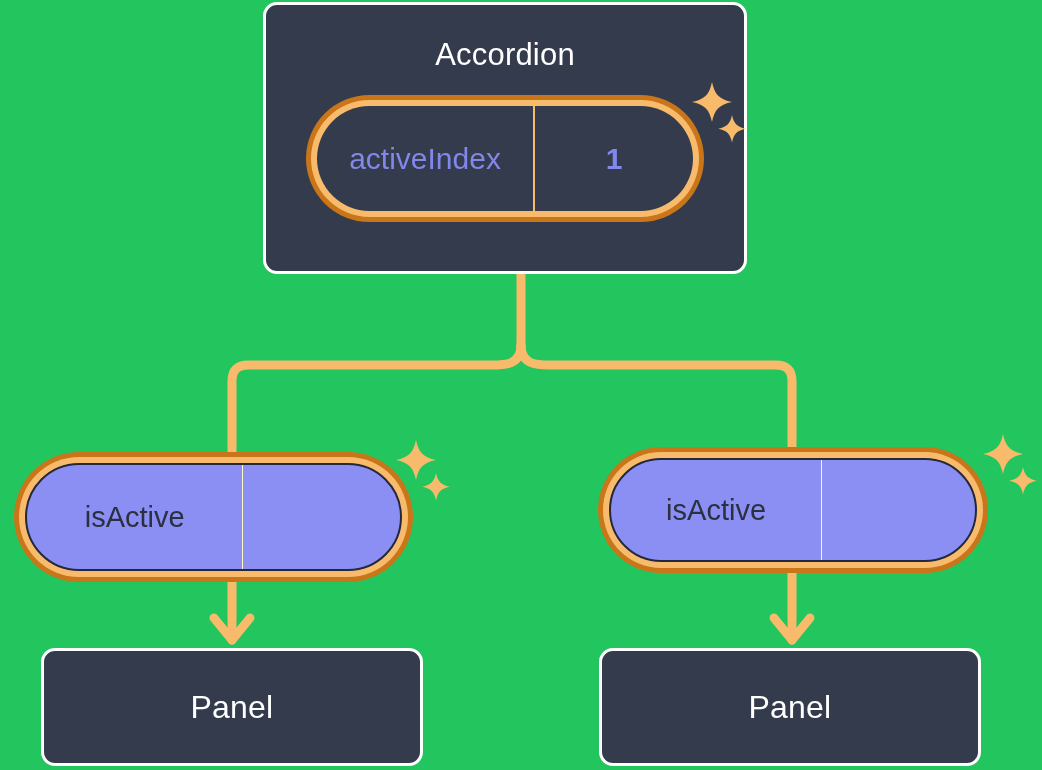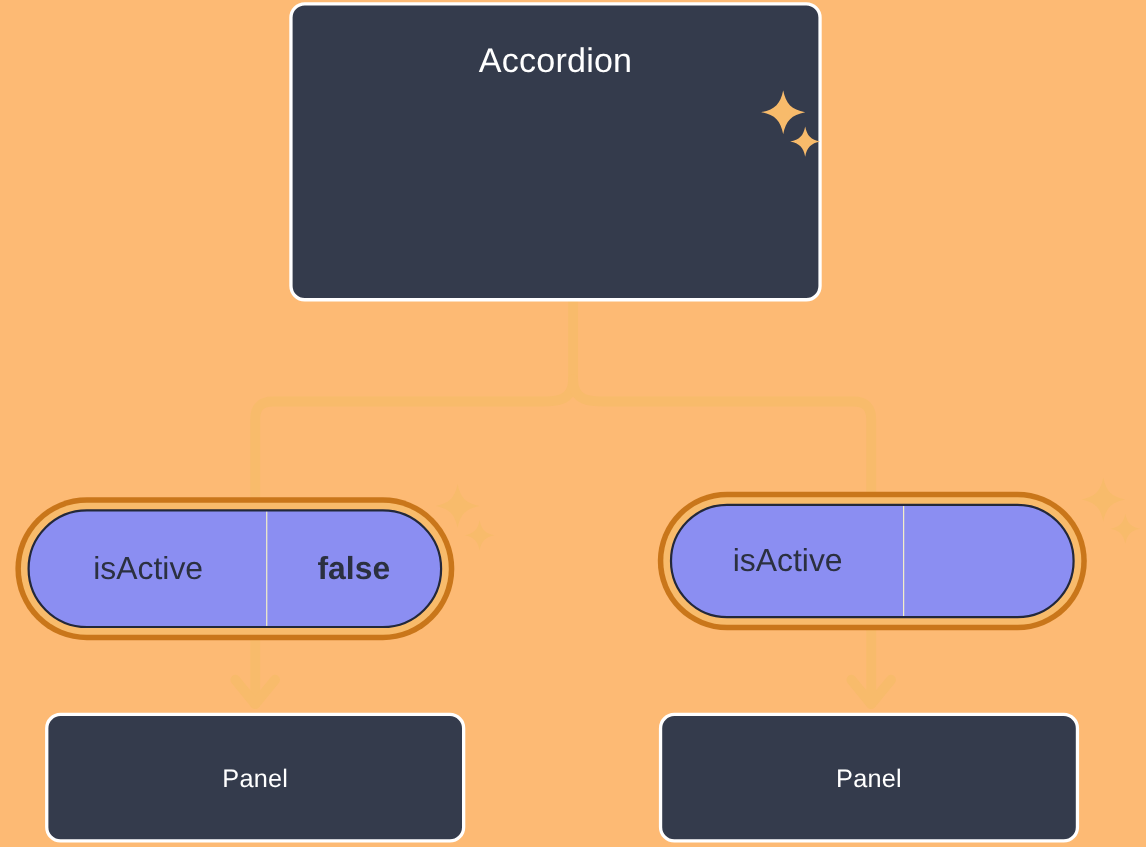--- a/index.html
+++ b/index.html
@@ -14,7 +14,7 @@
     position: relative;
     width: 1042px;
     height: 770px;
-    background: #fdba74;
+    background: #22c55e;
   }
 
   

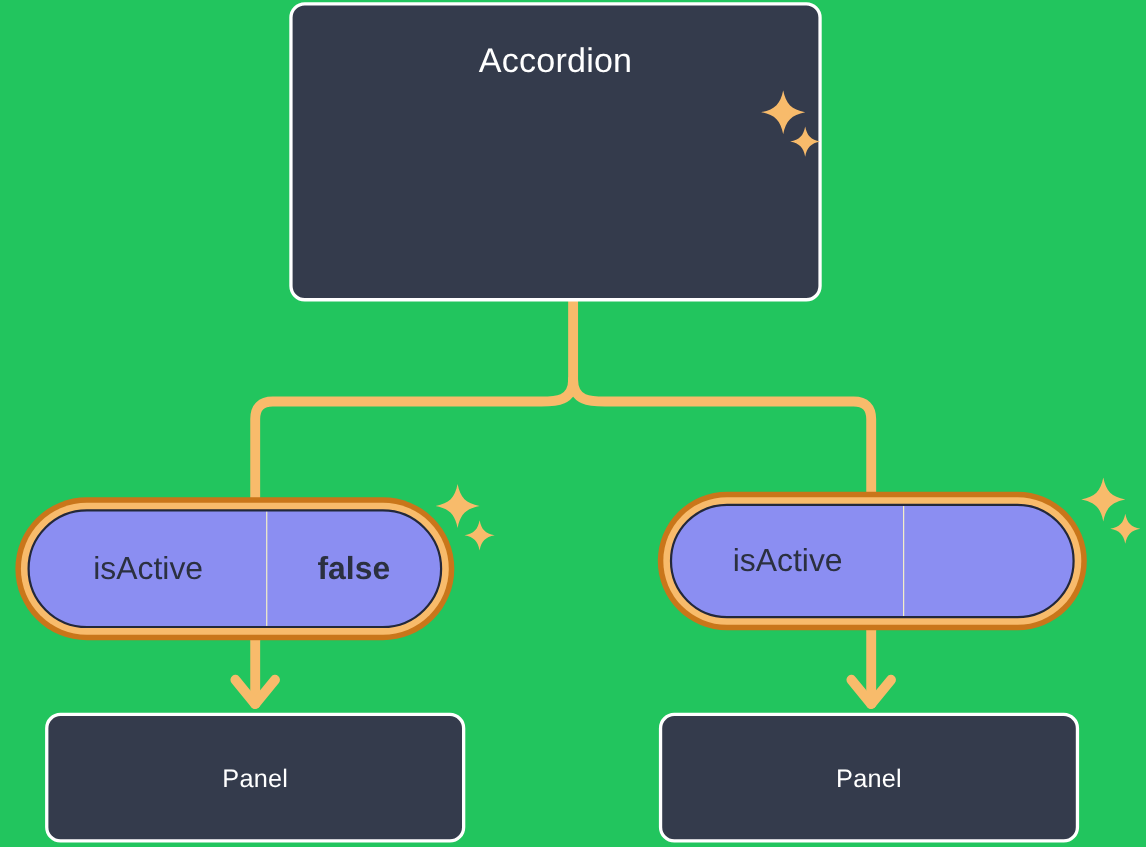--- a/index.html
+++ b/index.html
@@ -173,6 +173,16 @@
     <div class="card-title">Accordion</div>
   </div>
 
+  <div class="pill-wrap pill-dark" id="pill-active-index">
+    <div class="pill-outer">
+      <div class="pill-mid">
+        <div class="pill-inner">
+          <div class="pill-key">activeIndex</div>
+          <div class="pill-val">1</div>
+        </div>
+      </div>
+    </div>
+  </div>
 
   <div class="sparkle-group" id="sparkle-accordion">
     <svg width="60" height="70" viewBox="0 0 60 70" aria-hidden="true">

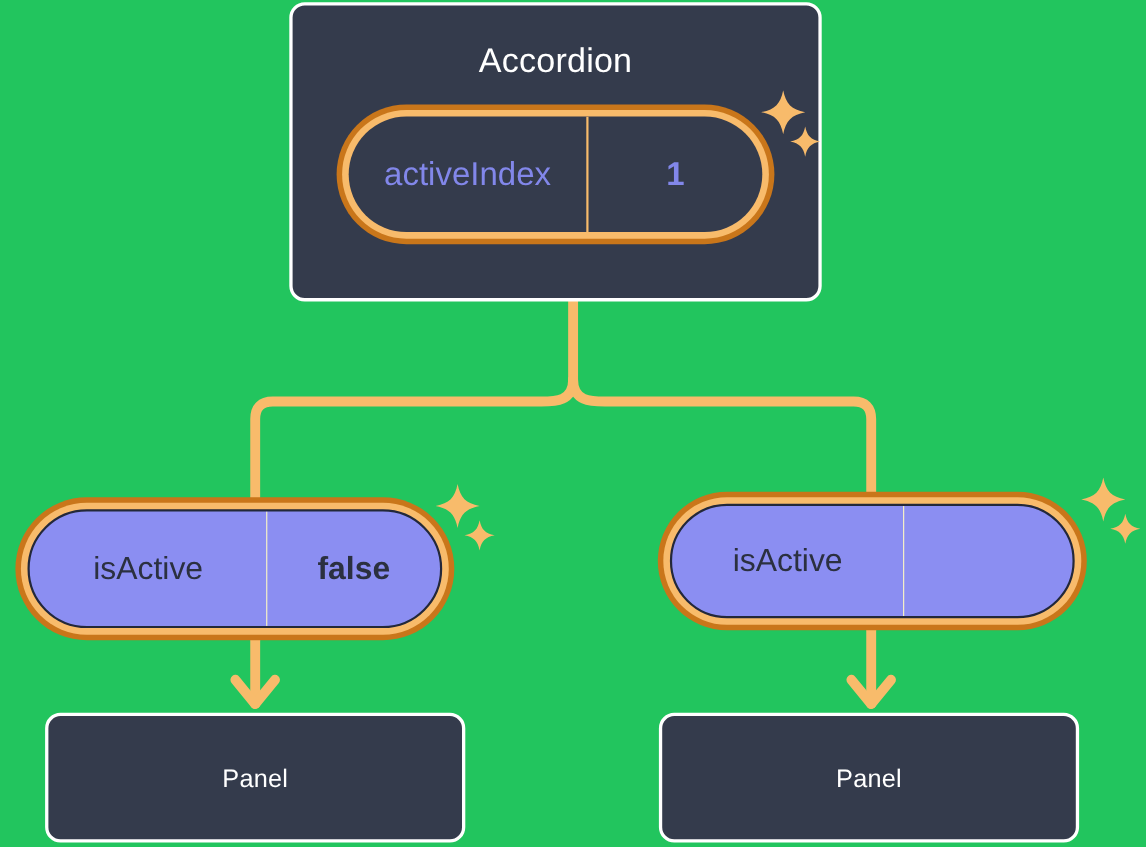--- a/index.html
+++ b/index.html
@@ -196,7 +196,6 @@
       <div class="pill-mid">
         <div class="pill-inner">
           <div class="pill-key">isActive</div>
-          <div class="pill-val">false</div>
         </div>
       </div>
     </div>

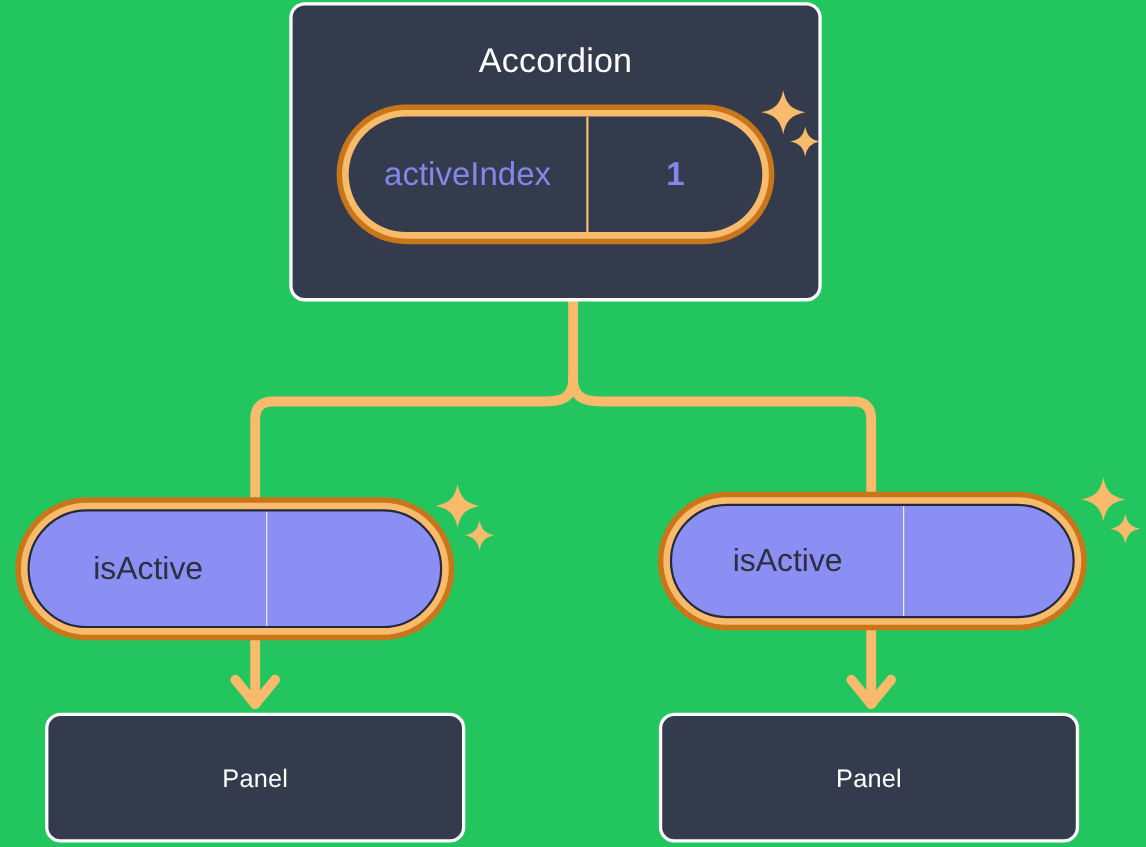--- a/index.html
+++ b/index.html
@@ -48,7 +48,7 @@
   .card.panel {
     align-items: center;
   }
-  .card.panel .card-title { font-size: 23px; }
+  .card.panel .card-title { font-size: 32px; }
 
   #accordion-card {
     left: 263px; top: 2px;

